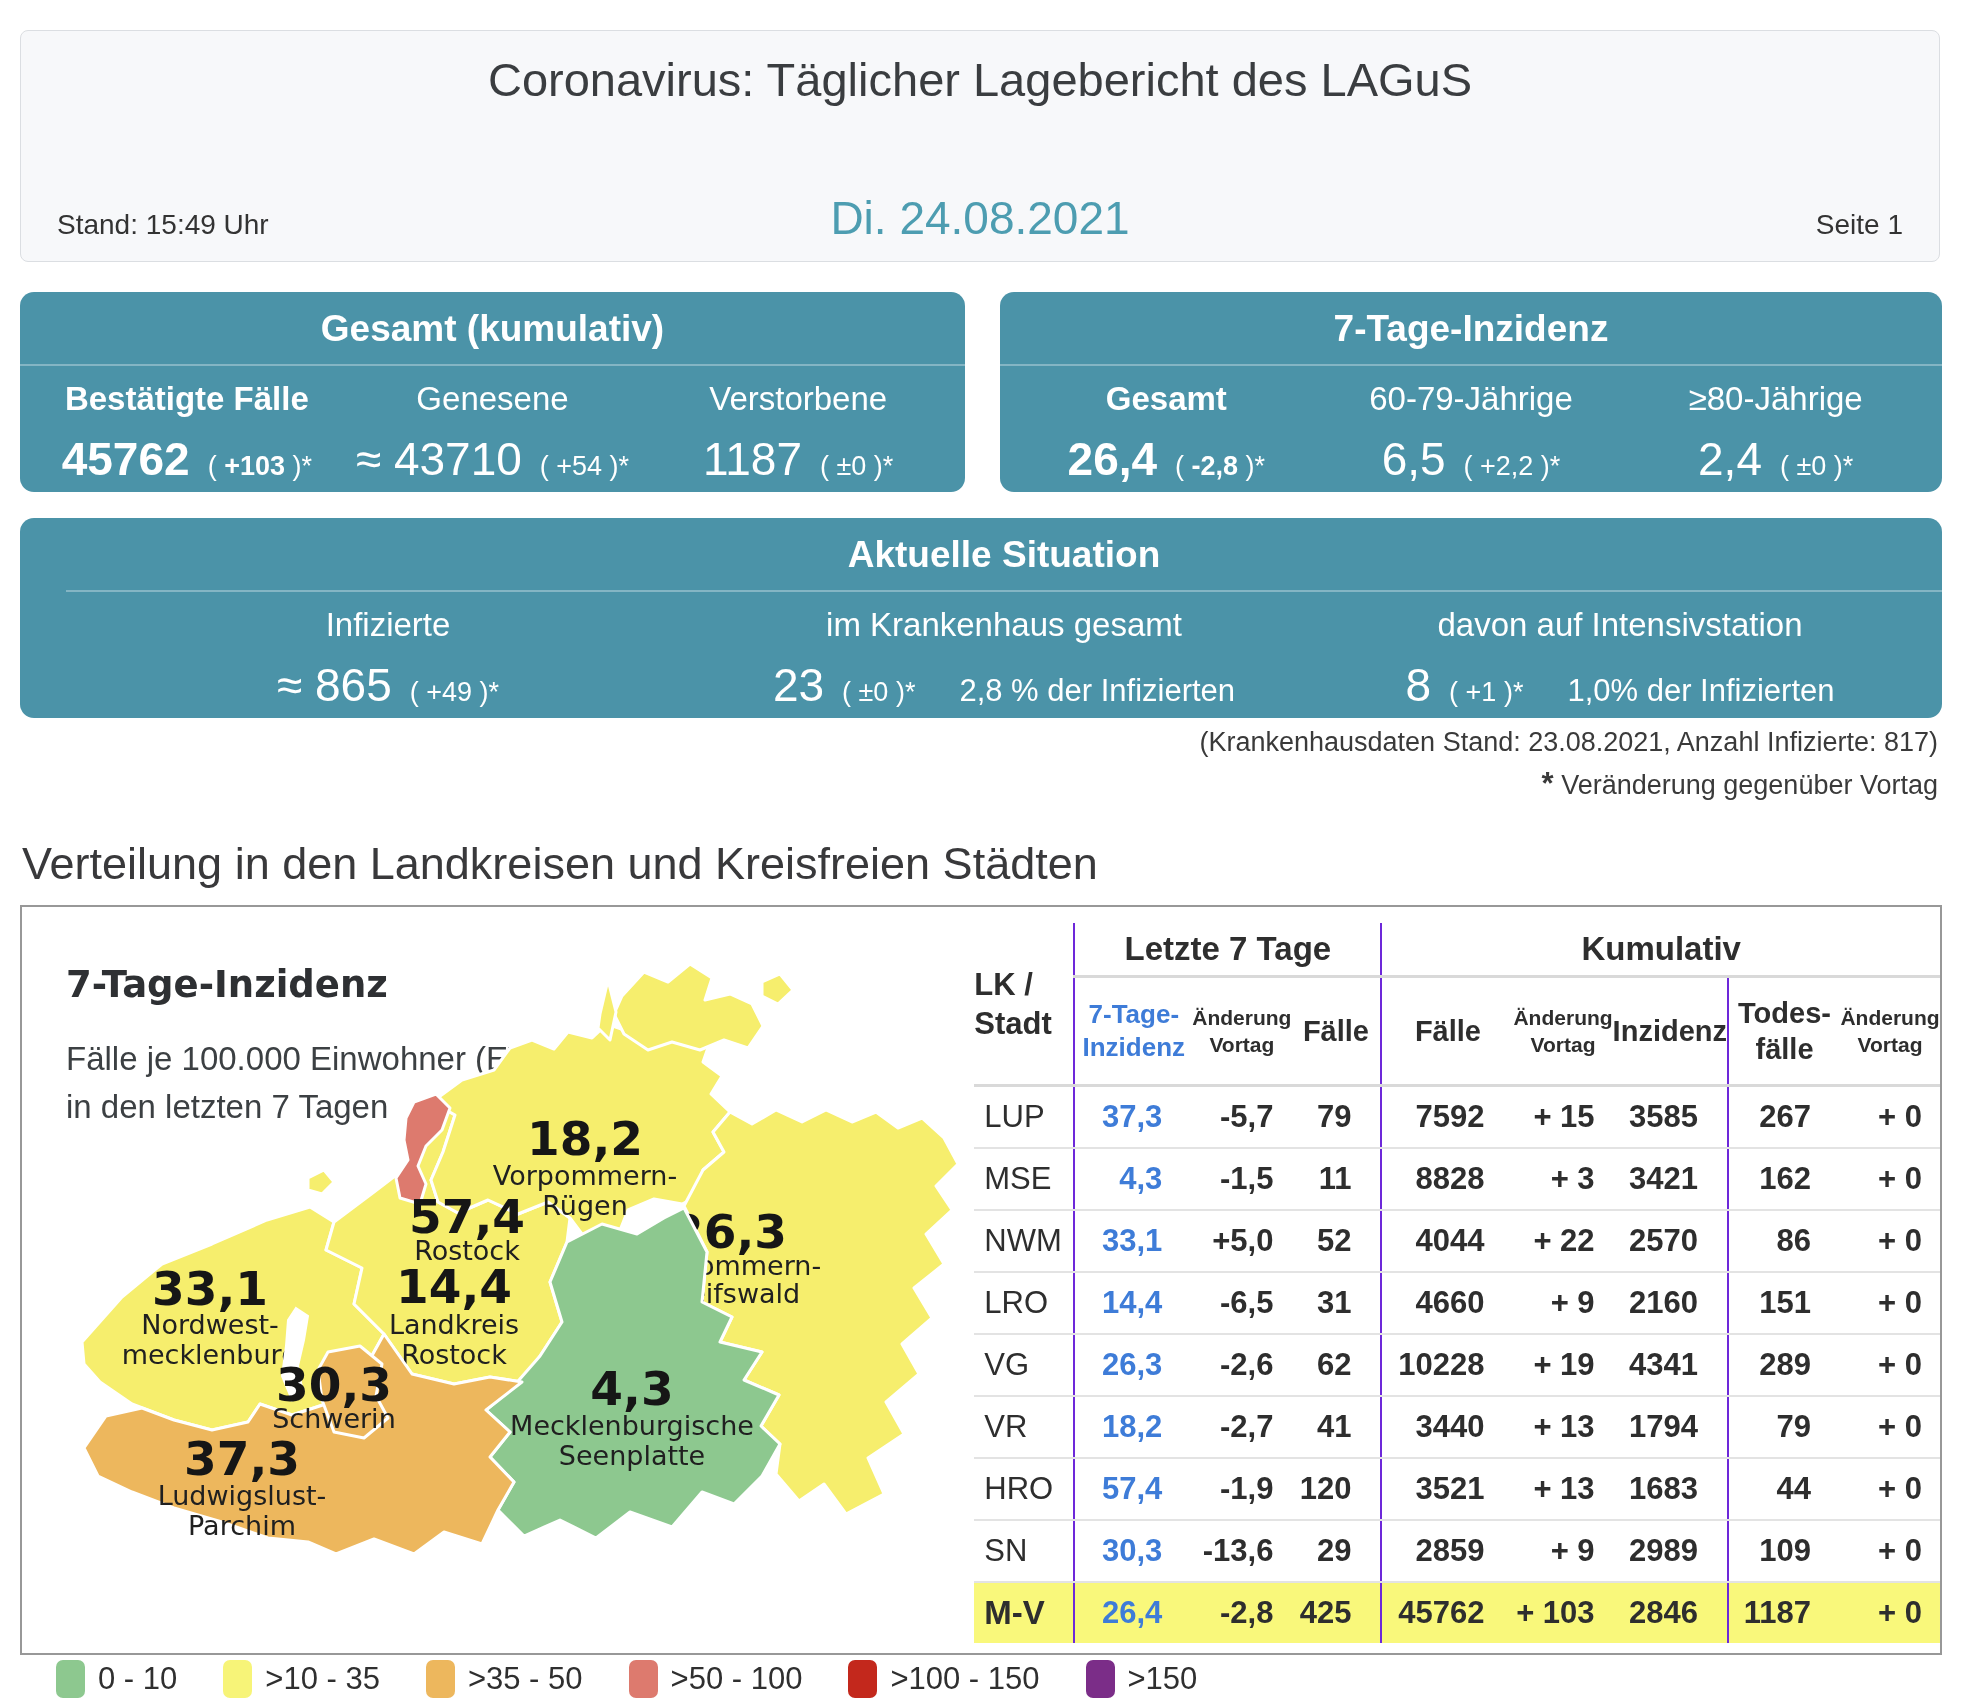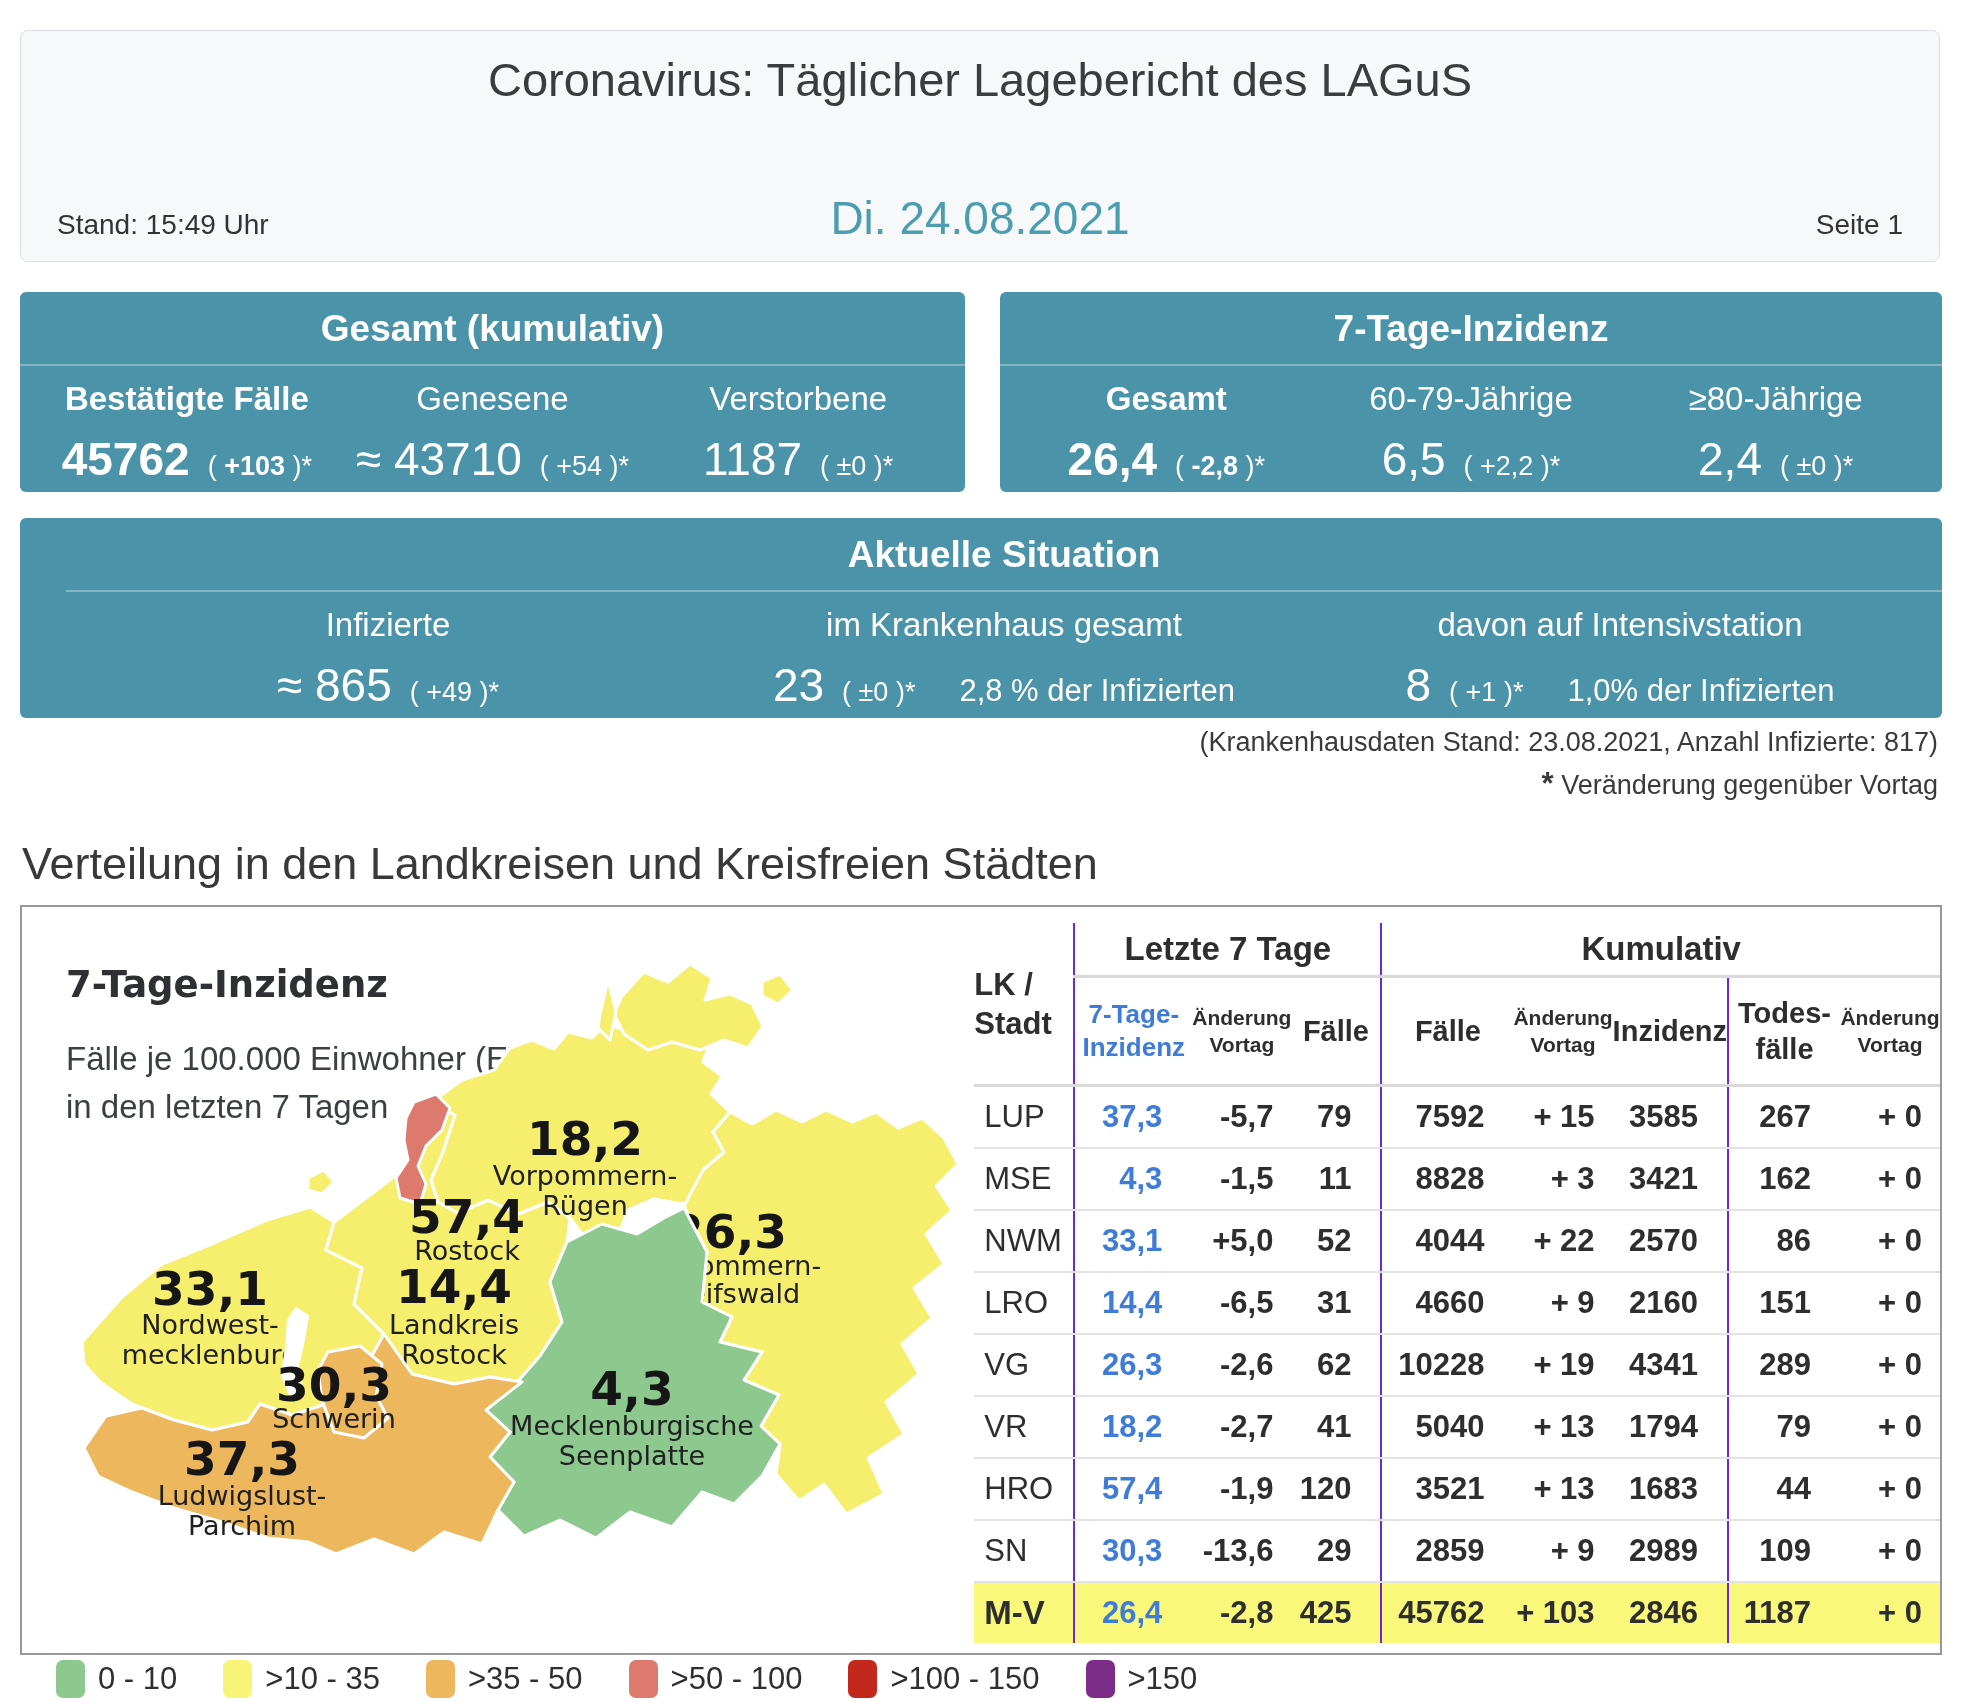--- a/index.html
+++ b/index.html
@@ -16,7 +16,7 @@
   .tp-seite{position:absolute;right:36px;bottom:4px;font-size:28px;color:#333;}
 
   
-  .tealbox{position:absolute;background:var(--teal,#4b93a8);border-radius:6px;color:#fff;box-sizing:border-box;}
+  .tealbox{position:absolute;background:var(--teal,#4b93a8);border-radius:14px;color:#fff;box-sizing:border-box;}
   .box-gesamt{left:20px;top:292px;width:945px;height:200px;}
   .box-inzidenz{left:1000px;top:292px;width:942px;height:200px;}
   .box-aktuell{left:20px;top:518px;width:1922px;height:200px;padding-left:46px;}

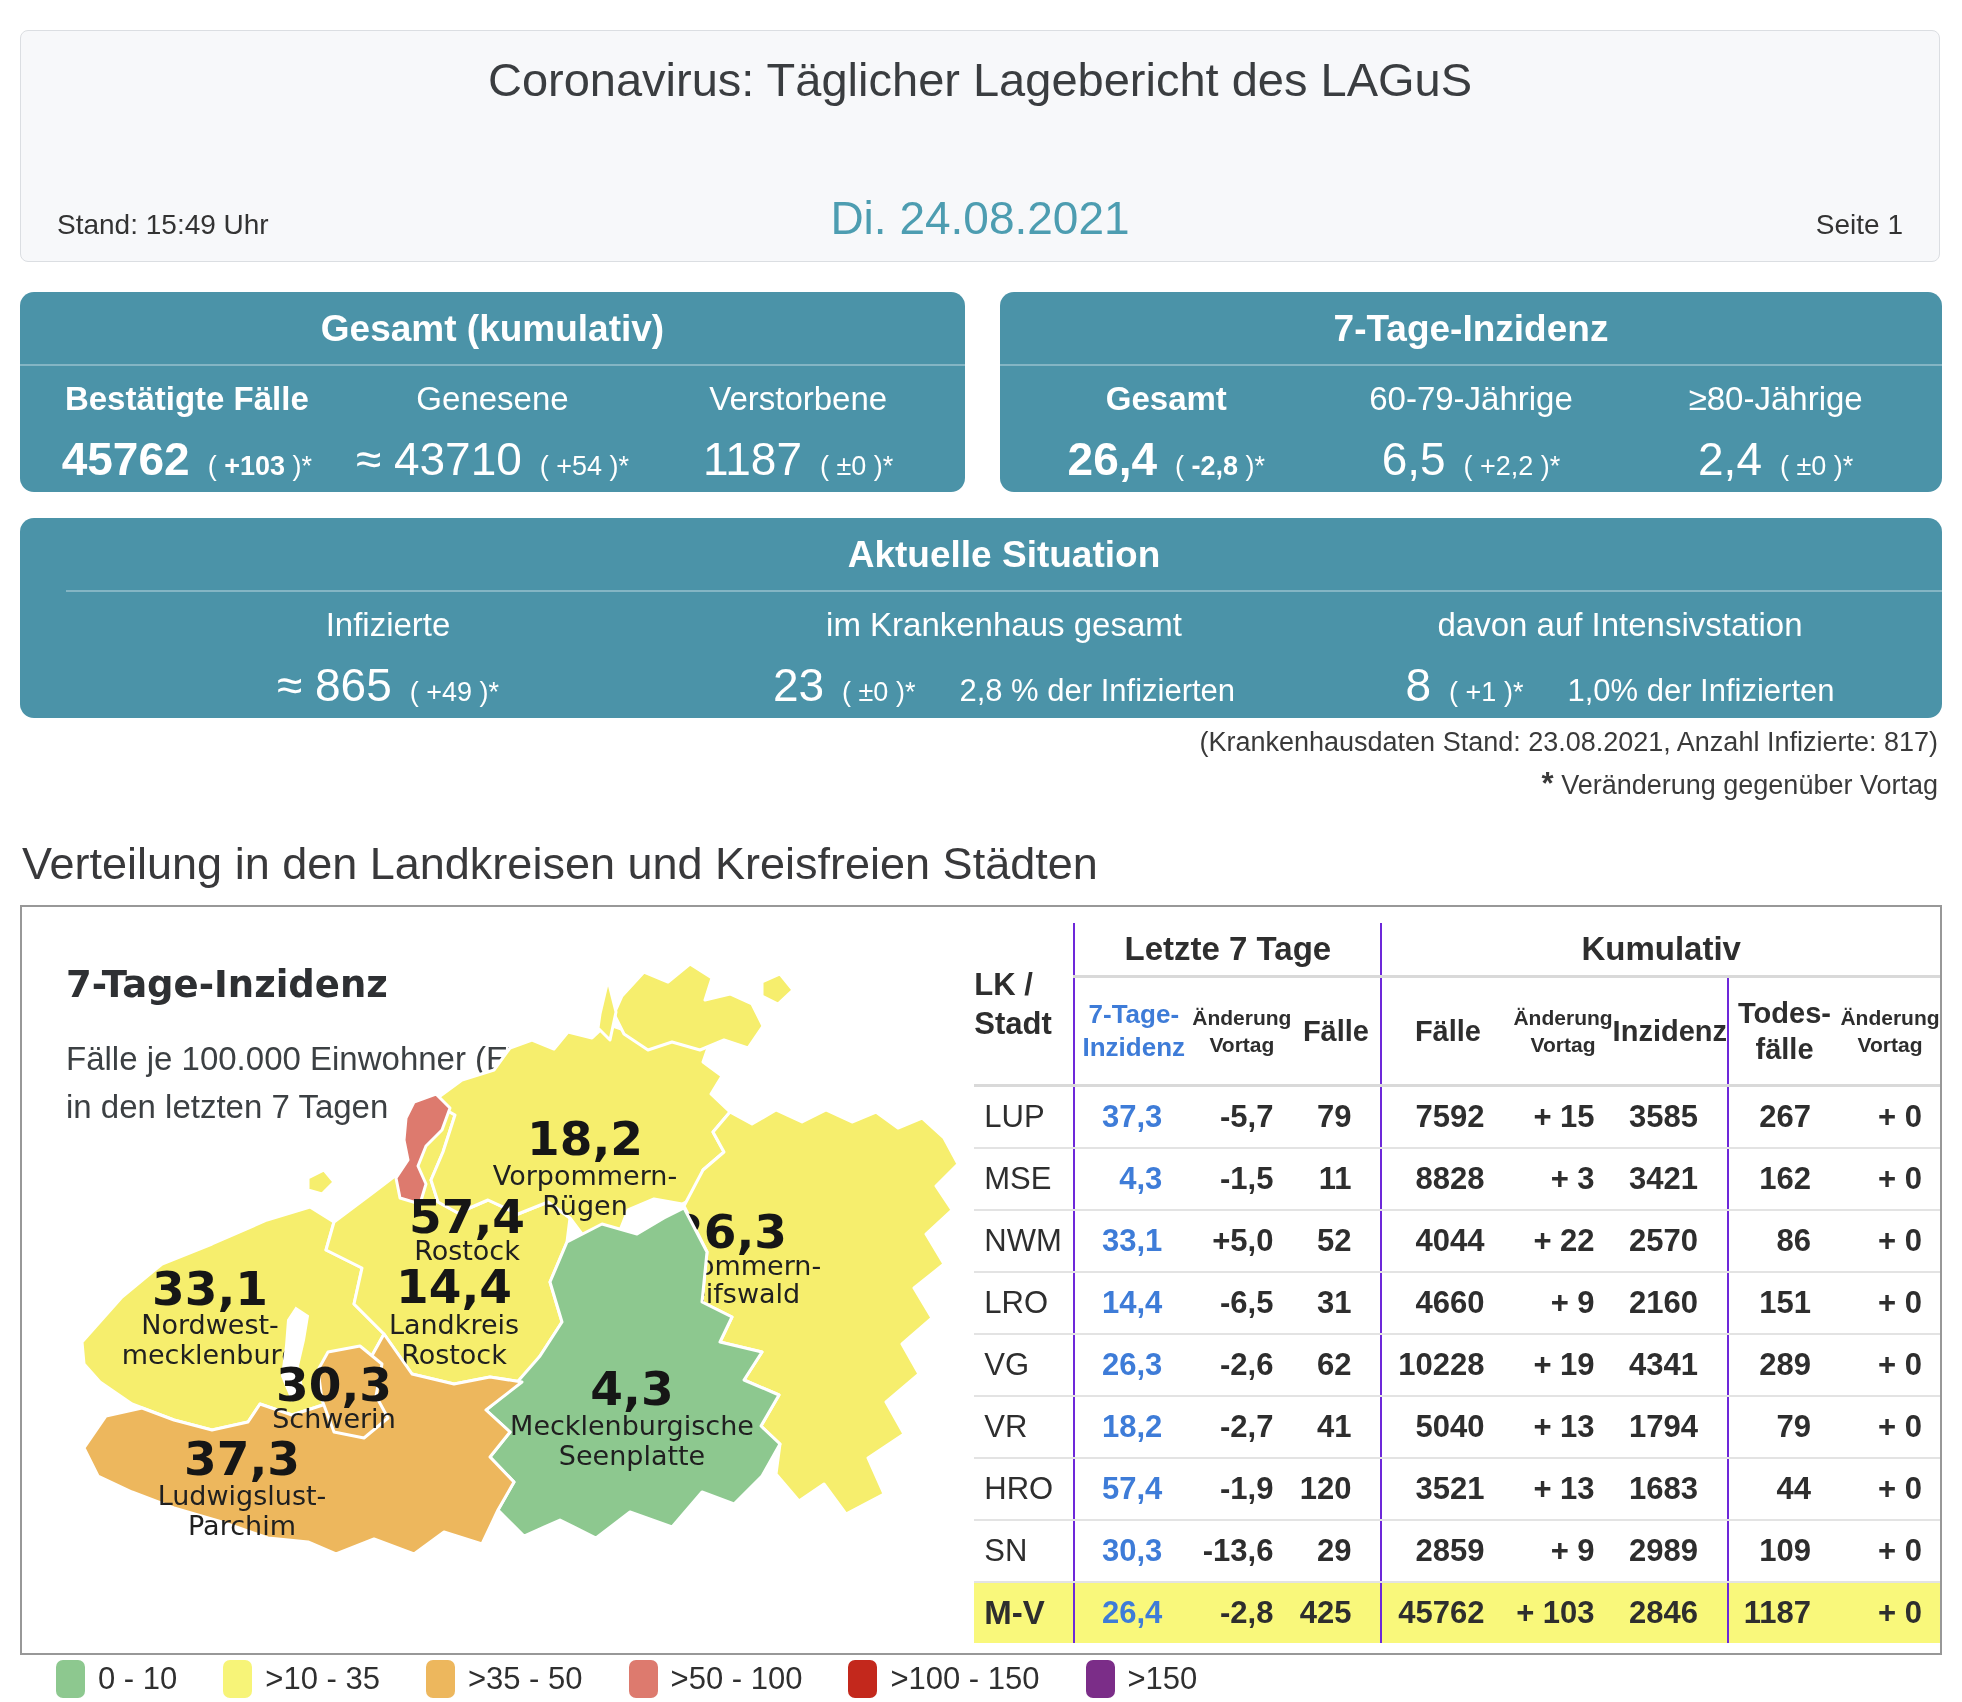--- a/index.html
+++ b/index.html
@@ -367,7 +367,7 @@
             <td class="blue gsep">18,2</td>
             <td class="chg">-2,7</td>
             <td class="num">41</td>
-            <td class="num gsep">5040</td>
+            <td class="num gsep">3440</td>
             <td class="chg">+ 13</td>
             <td class="num">1794</td>
             <td class="num gsep">79</td>

